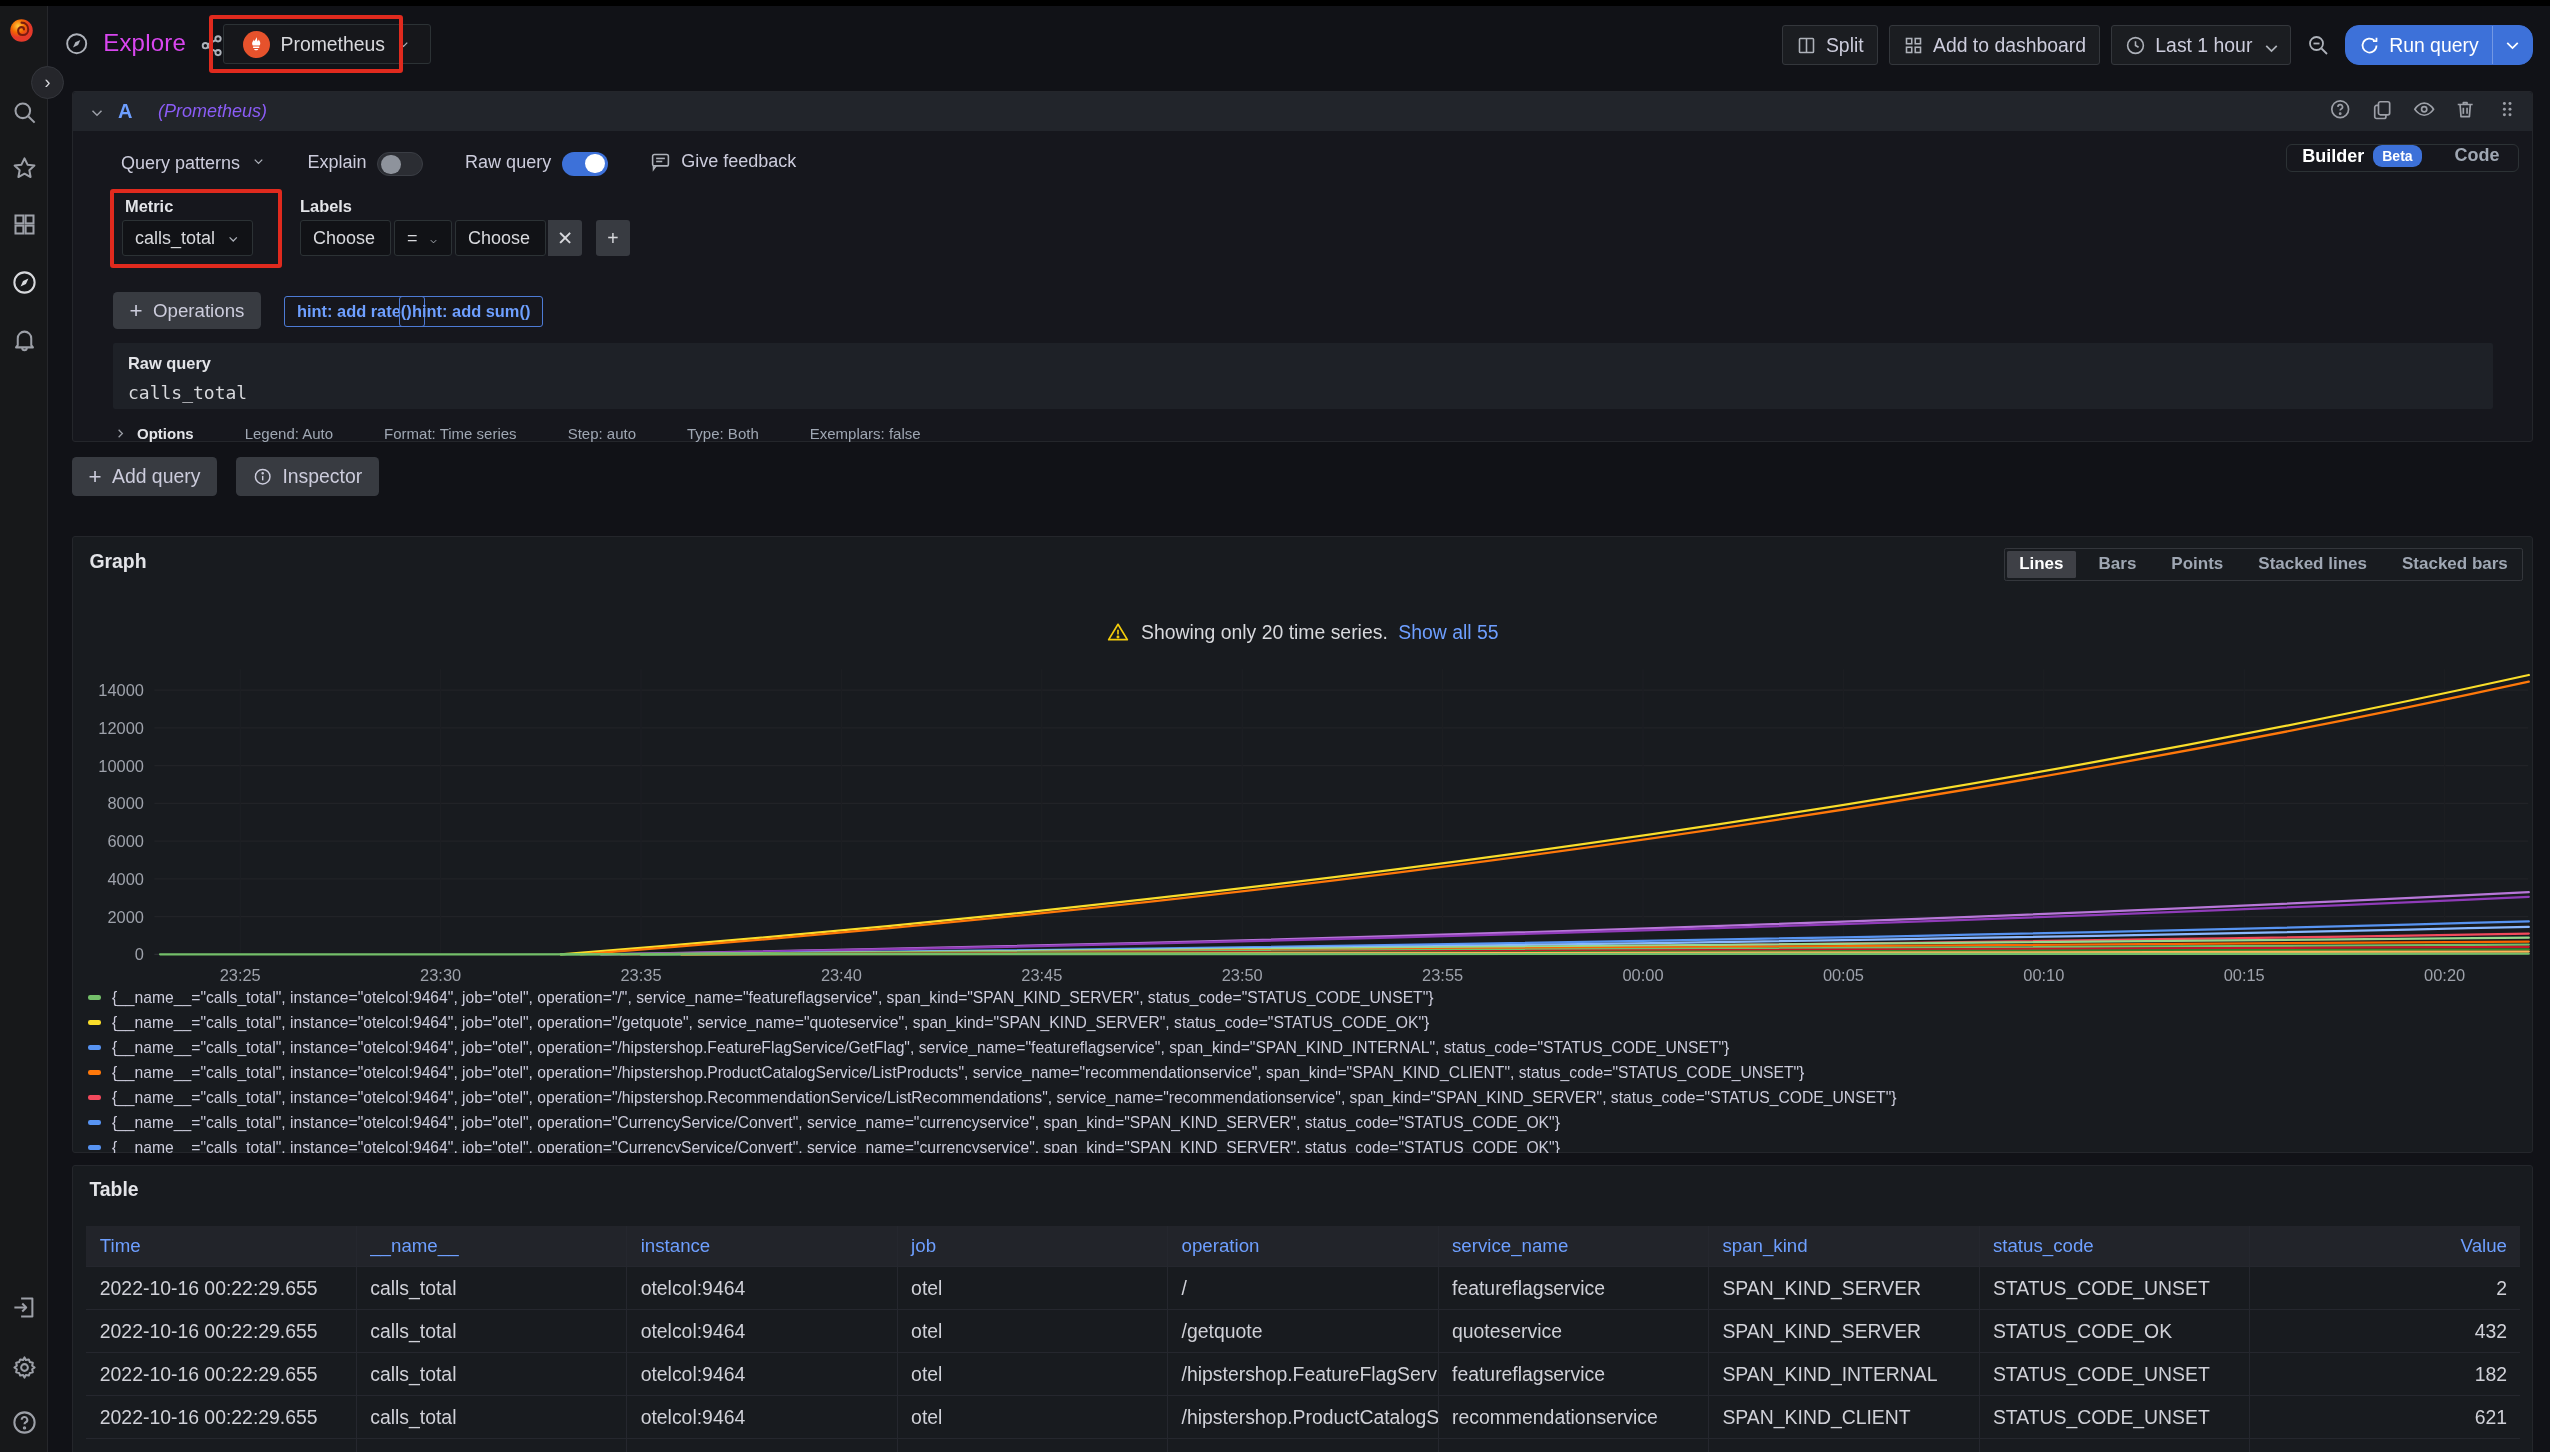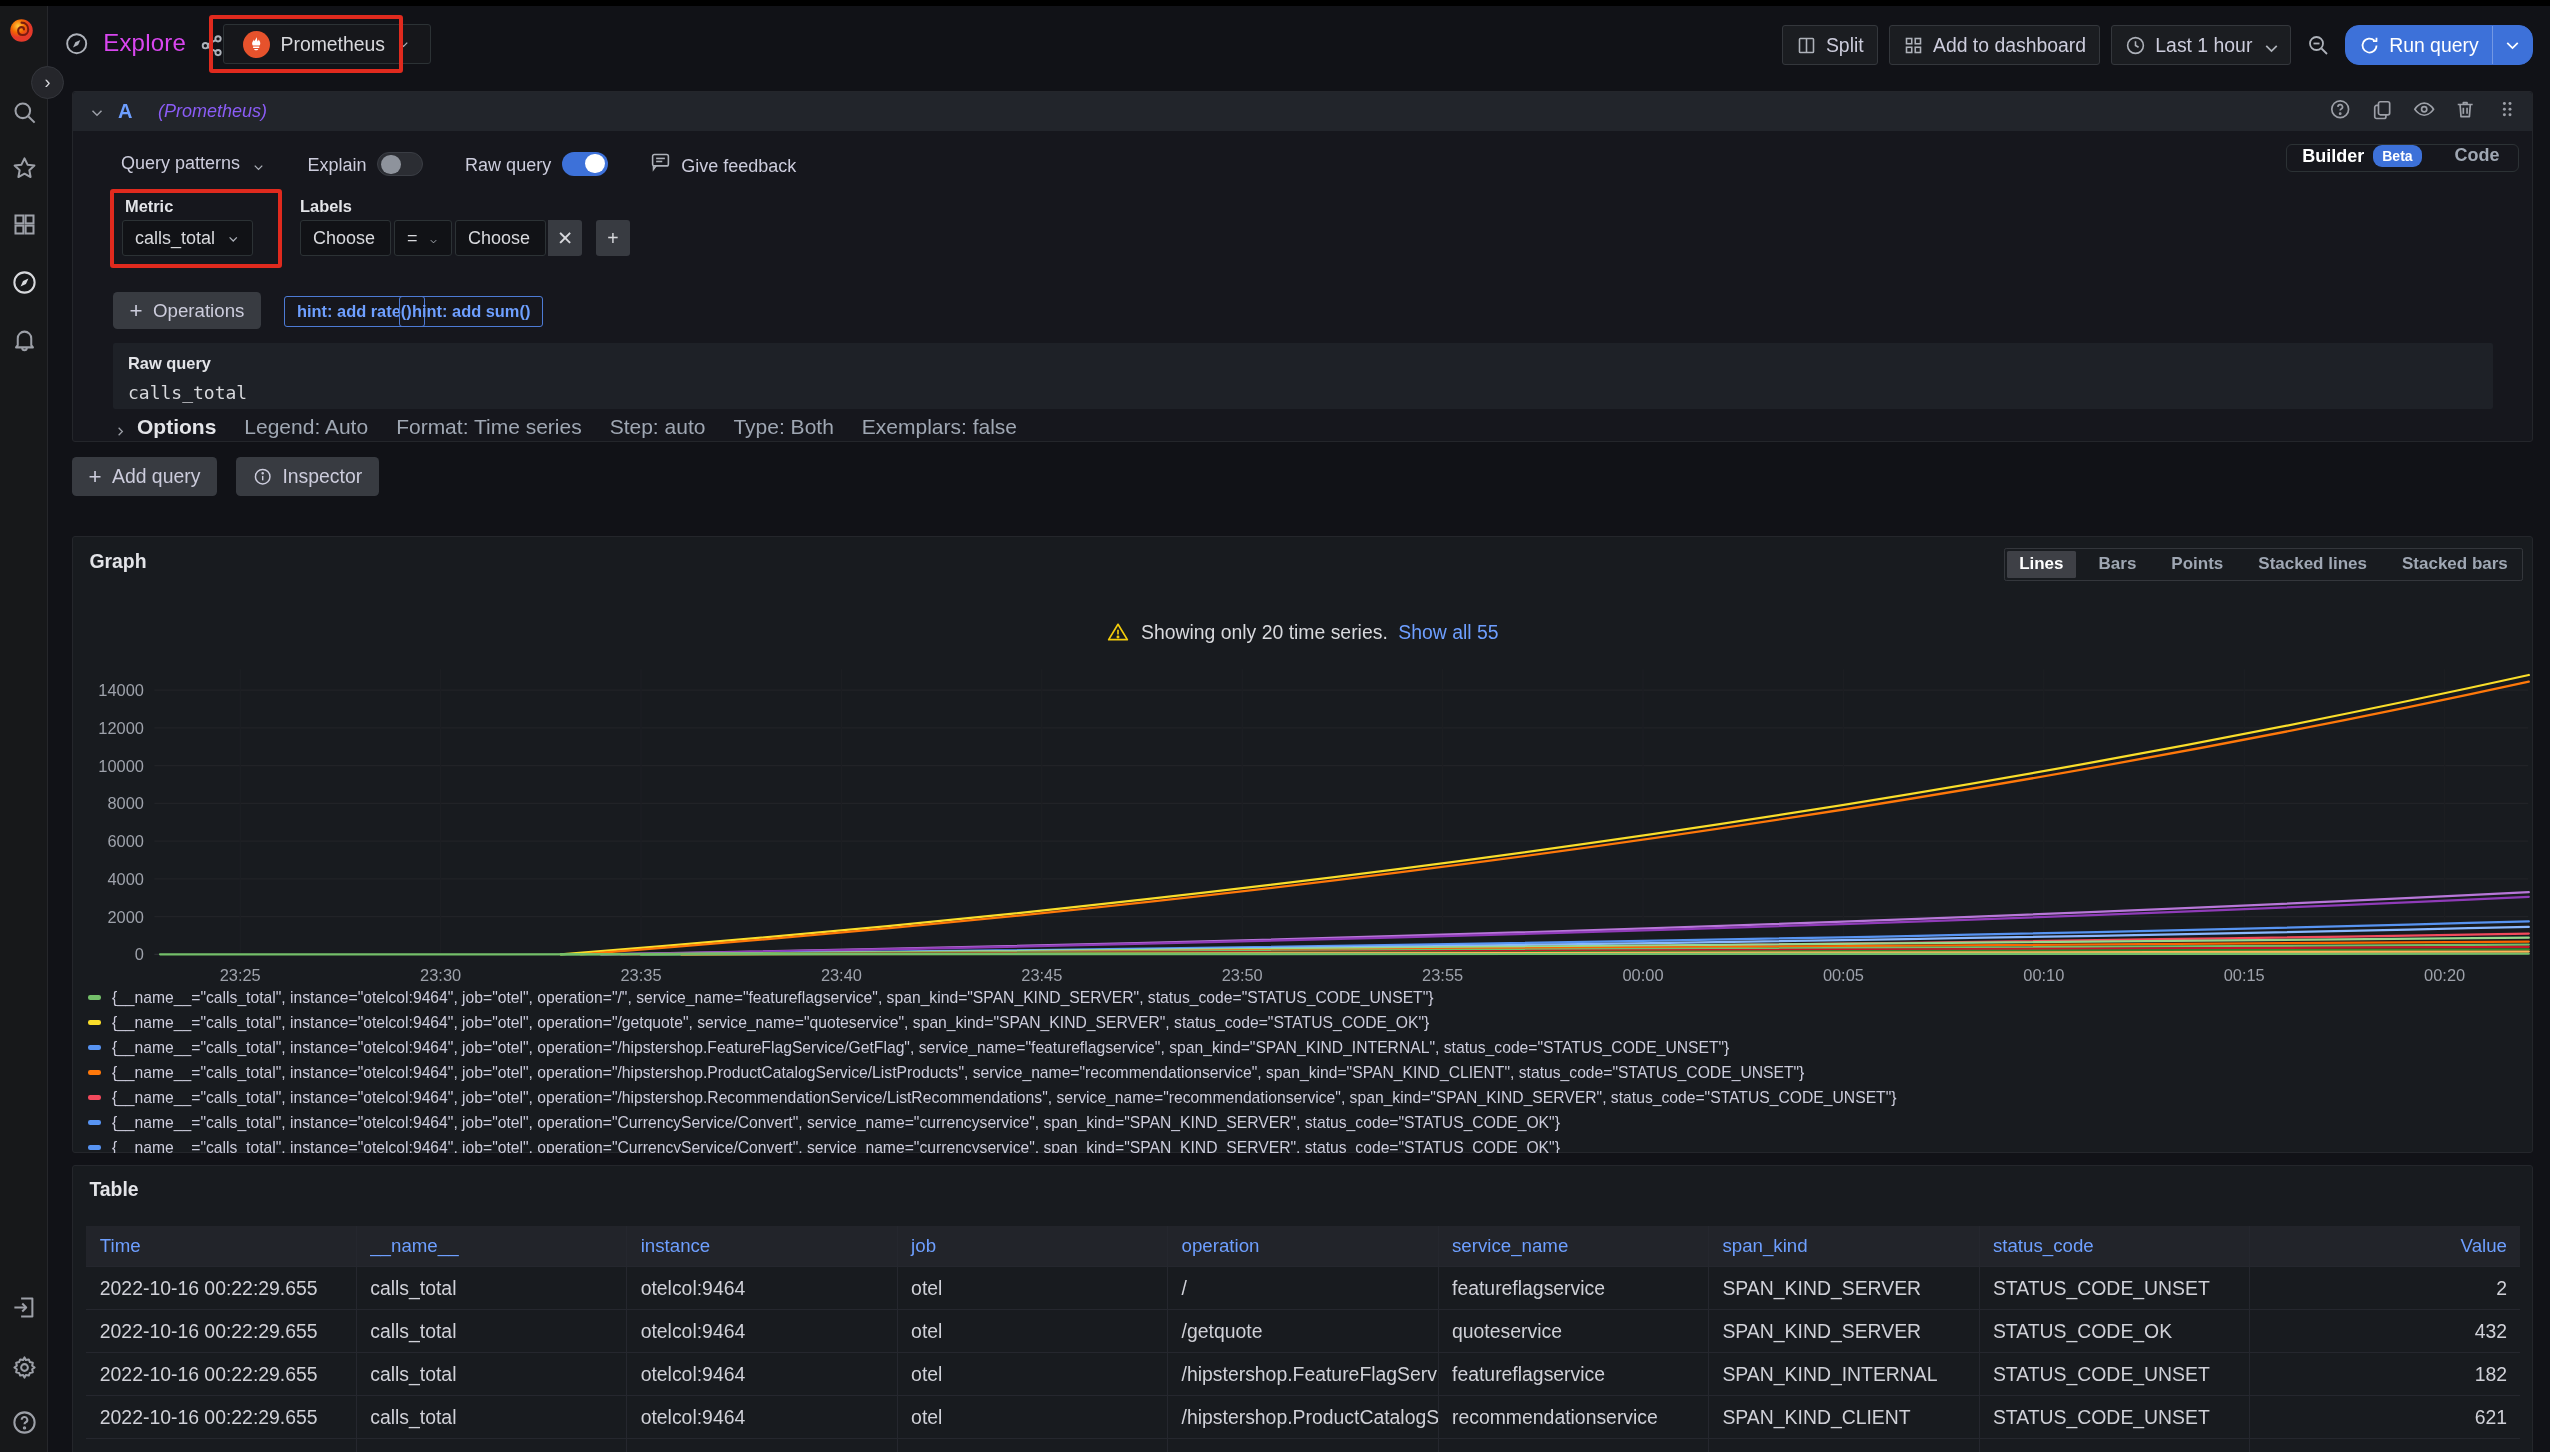--- a/index.html
+++ b/index.html
@@ -49,7 +49,7 @@
   .rowA-icons svg { width:22.4px; height:22.4px; }
 
   .qtoolbar { position:absolute; left:48px; top:55px; height:33px; display:flex; align-items:center; gap:42px; font-size:18px; color:#ccccdc; }
-  .tb-item { display:flex; align-items:flex-end; gap:10.5px; }
+  .tb-item { display:flex; align-items:flex-start; gap:10.5px; }
   .toggle { width:46px; height:24px; border-radius:12px; position:relative; }
   .toggle.off { background:#2b2d33; border:0.7px solid #3a3d44; }
   .toggle.on  { background:#3d71d9; }

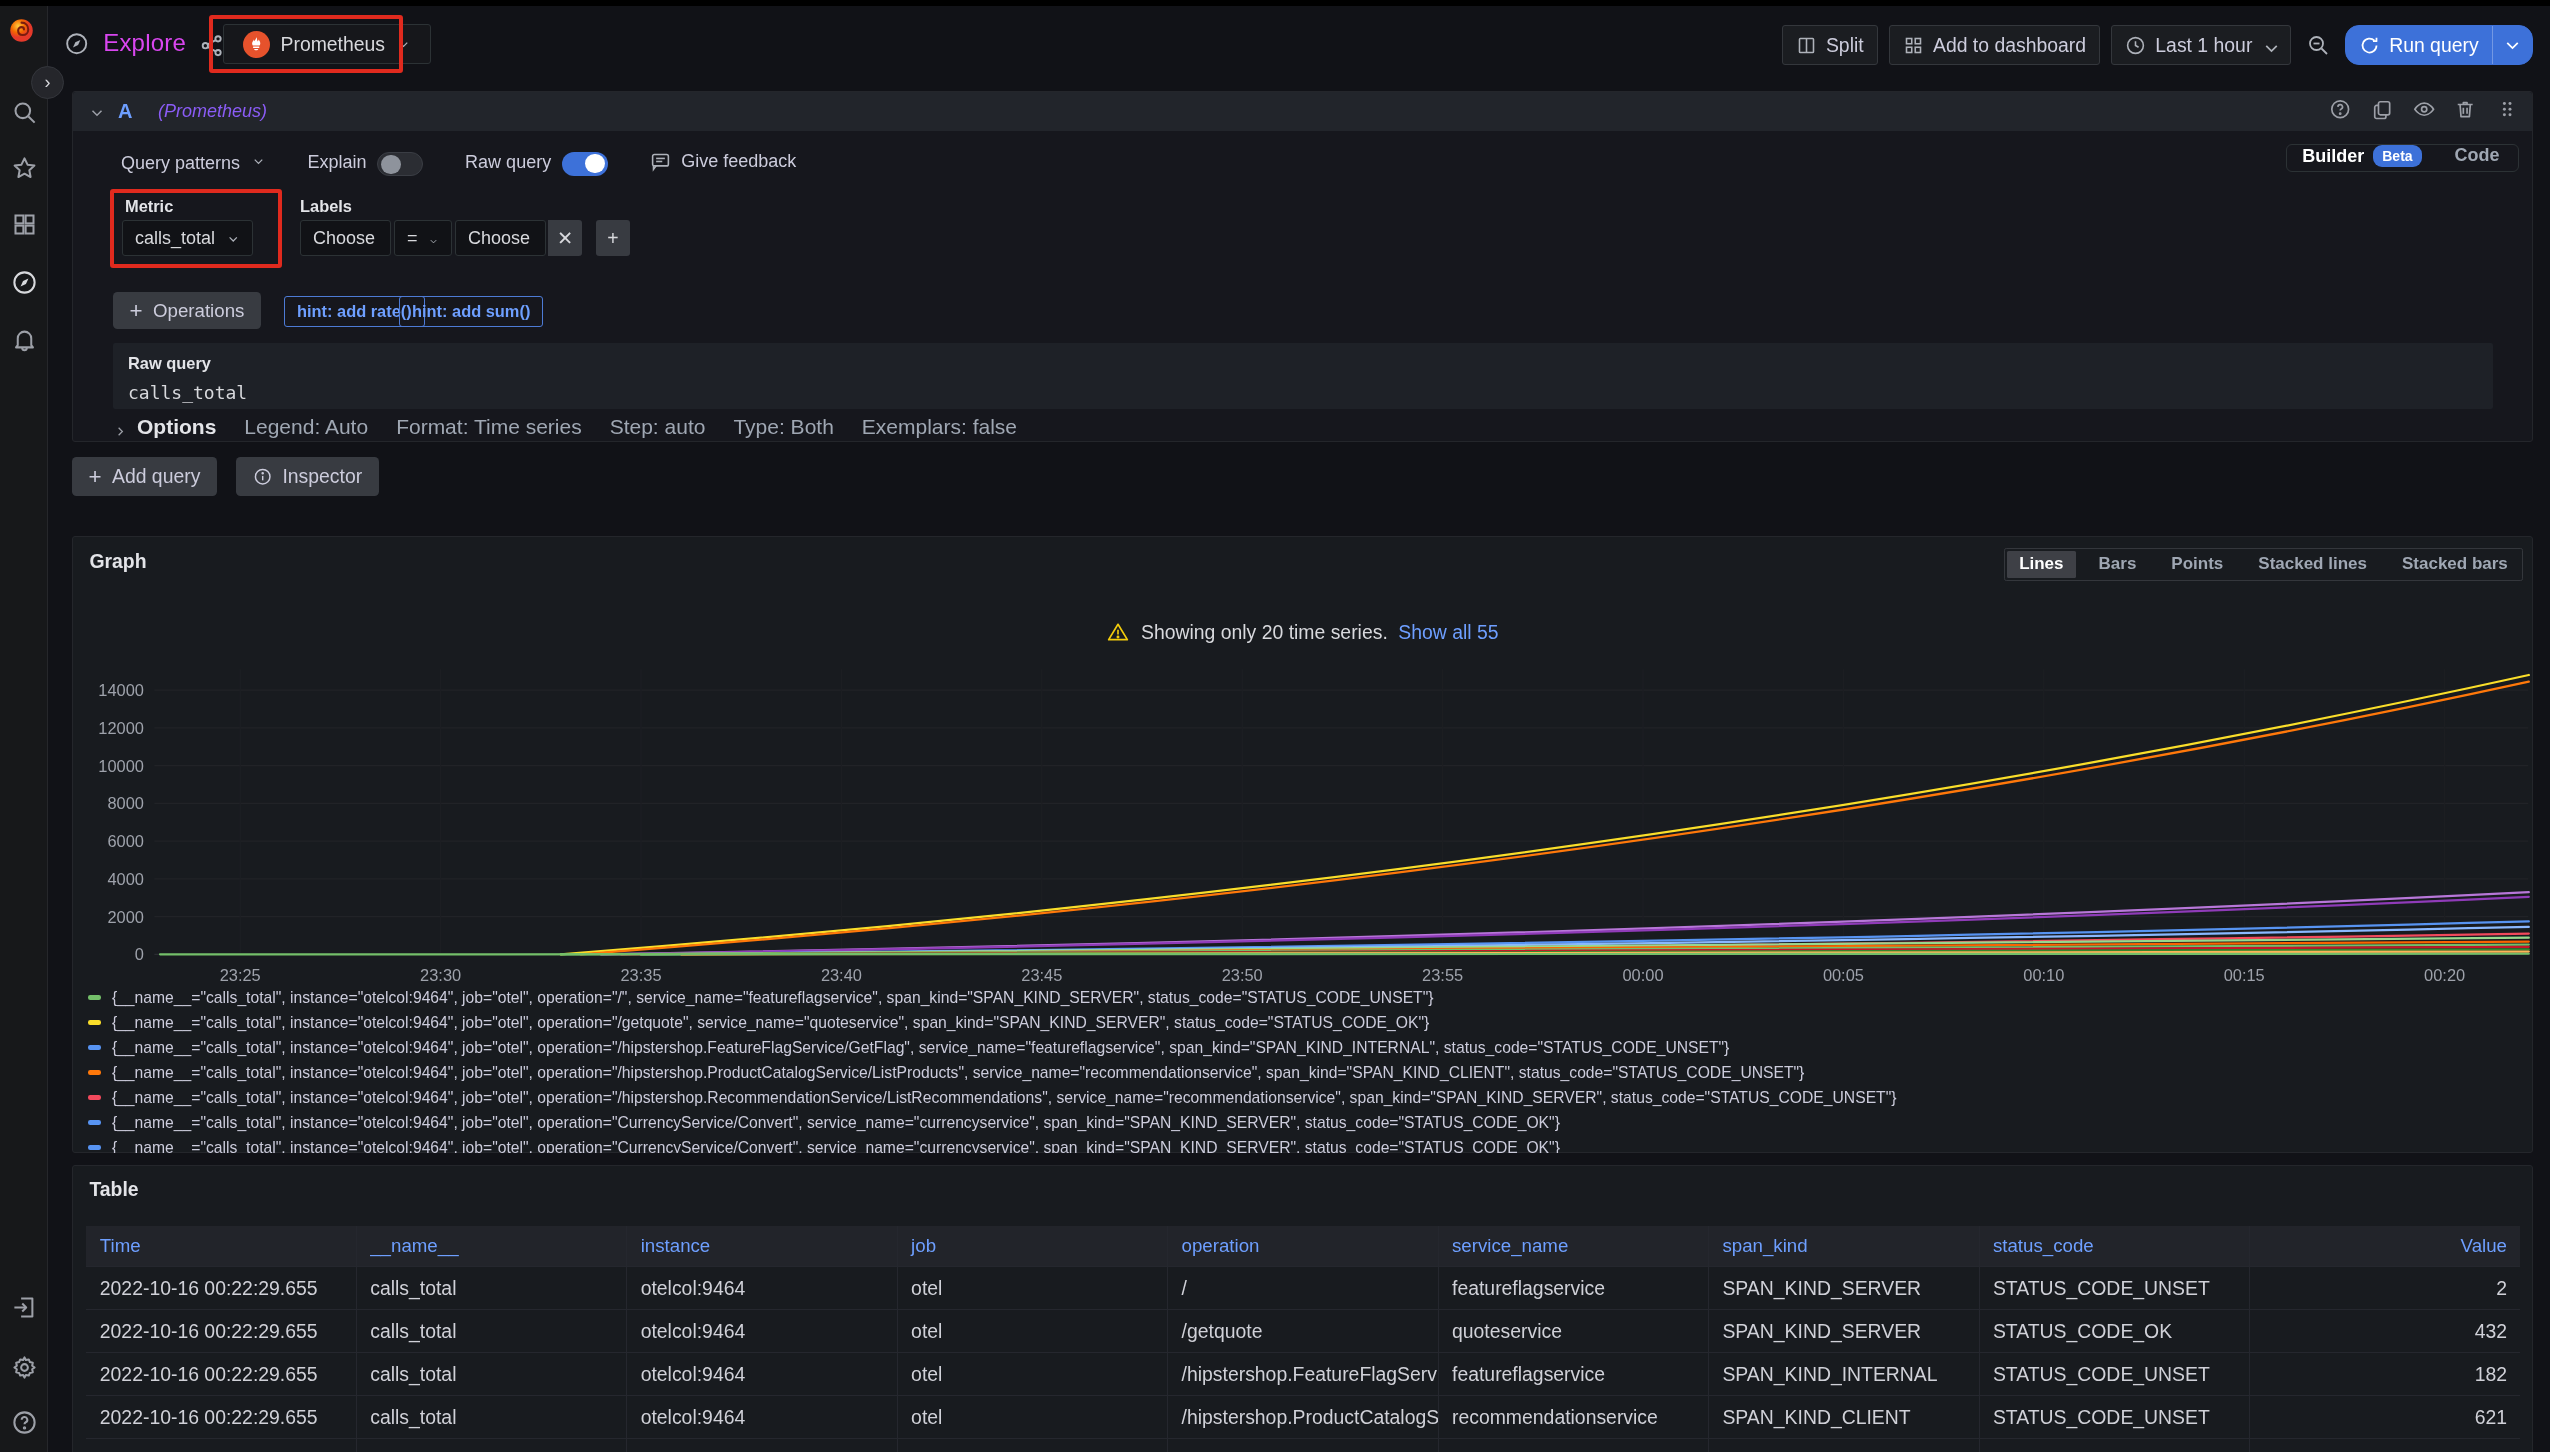--- a/index.html
+++ b/index.html
@@ -85,7 +85,7 @@
   #rawquery-box { position:absolute; left:40px; top:251px; width:2380px; height:66px; background:#1e2127; border-radius:2.2px; padding:10.5px 15px; }
   #rawquery-label { font-size:16.4px; font-weight:700; color:#e3e4e8; }
   #rawquery-value { font-family:"DejaVu Sans Mono", monospace; font-size:18px; color:#d8d9dd; margin-top:9px; }
-  #options-row { position:absolute; left:40px; top:323px; width:2380px; height:27px; display:flex; align-items:flex-start; gap:28px; font-size:21px; color:#9fa7b3; }
+  #options-row { position:absolute; left:40px; top:323px; width:2380px; height:27px; display:flex; align-items:flex-end; gap:51px; font-size:15px; color:#9fa7b3; }
   #options-row .opt-title { color:#e3e4e8; font-weight:700; display:flex; align-items:center; gap:9px; }
 
   #below-btns { position:absolute; left:72px; top:457px; display:flex; gap:19.4px; }

